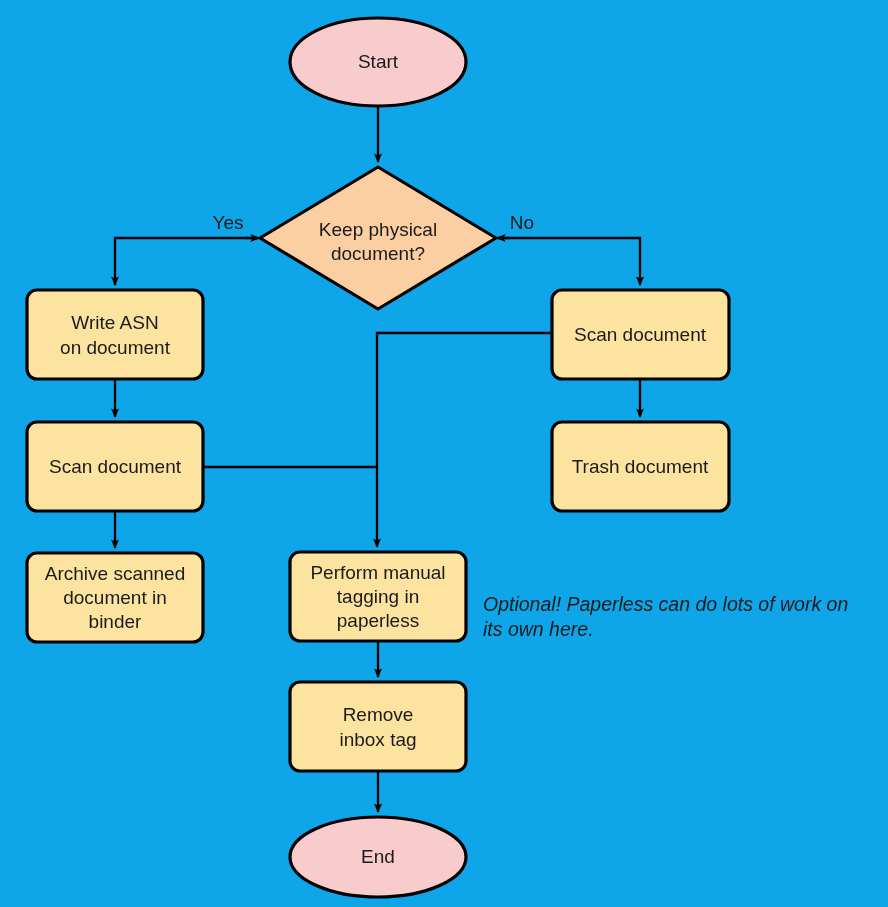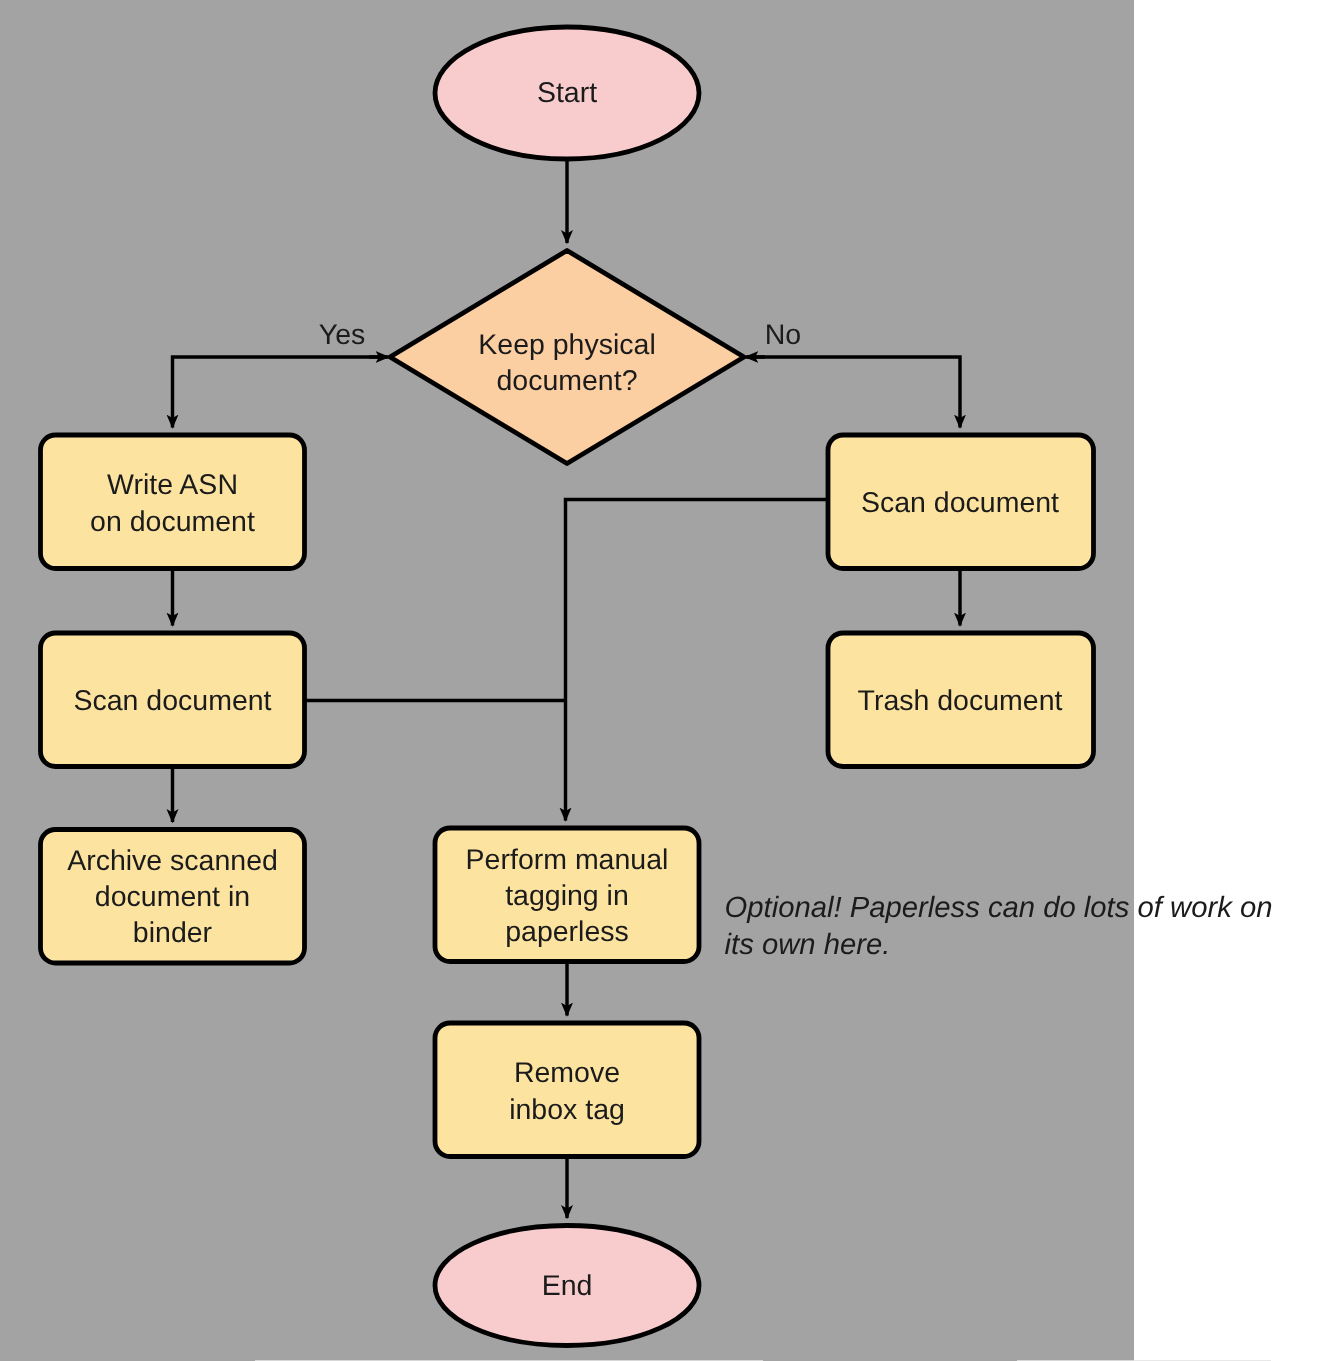--- a/index.html
+++ b/index.html
@@ -16,9 +16,9 @@
   }
   #flowchart-root {
     position: relative;
-    width: 756px;
+    width: 888px;
     height: 907px;
-    background: #a3a3a3;
+    background: #0ea5e9;
   }
   #flow-svg {
     position: absolute;

